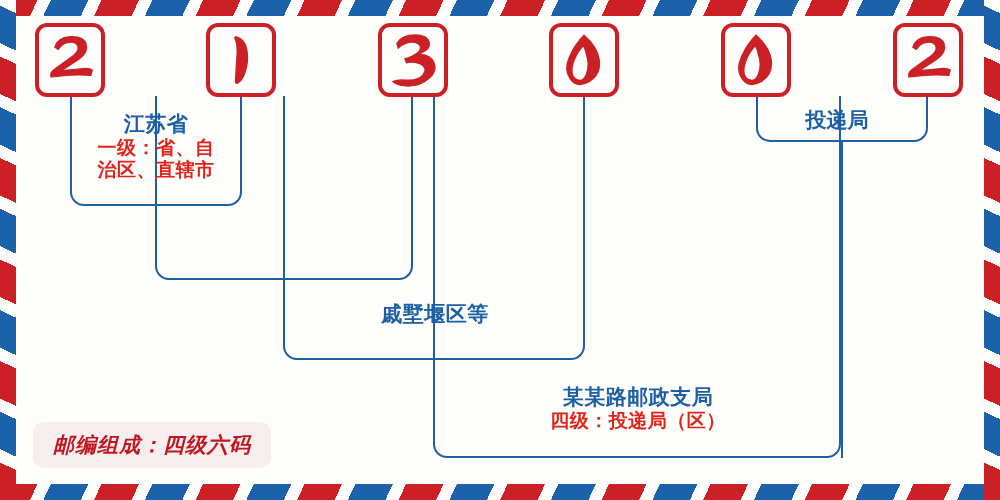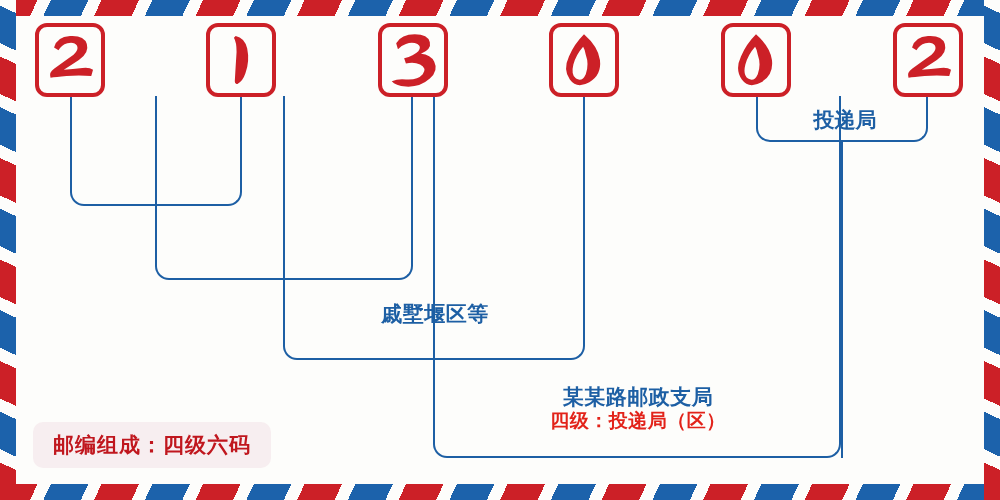--- a/index.html
+++ b/index.html
@@ -168,6 +168,11 @@
     </svg>
   </div>
 
+  <div class="label" style="left:70px;top:112px;width:172px;">
+    <div class="lvl-name">江苏省</div>
+    <div class="lvl-desc">一级：省、自</div>
+    <div class="lvl-desc">治区、直辖市</div>
+  </div>
 
   <div class="label" style="left:160px;top:222px;width:250px;">
   </div>

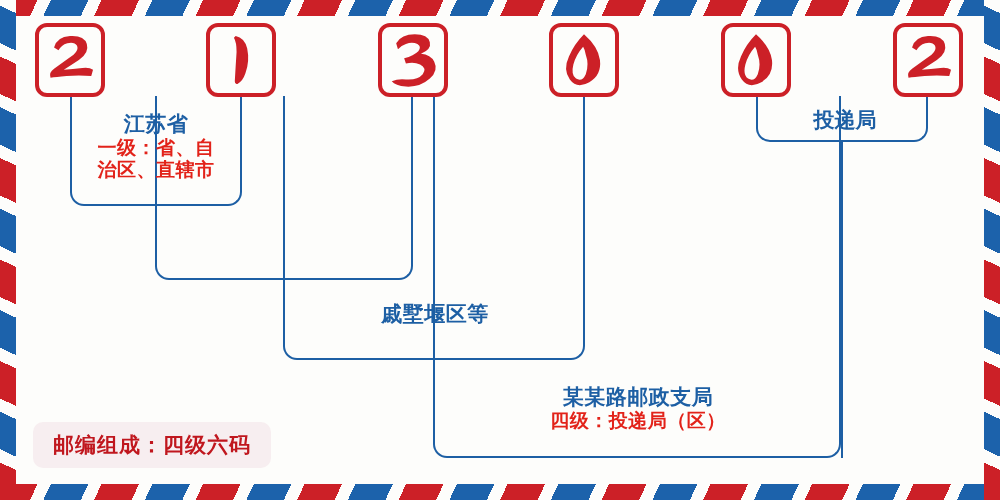--- a/index.html
+++ b/index.html
@@ -186,7 +186,7 @@
     <div class="lvl-desc nowrap">四级：投递局（区）</div>
   </div>
 
-  <div class="label-simple" style="left:756px;top:106px;width:162px;padding-left:8px;">投递局</div>
+  <div class="label-simple" style="left:756px;top:106px;width:162px;">投递局</div>
 
   <div class="badge" style="left:33px;top:422px;">
     <span>邮编组成：四级六码</span>

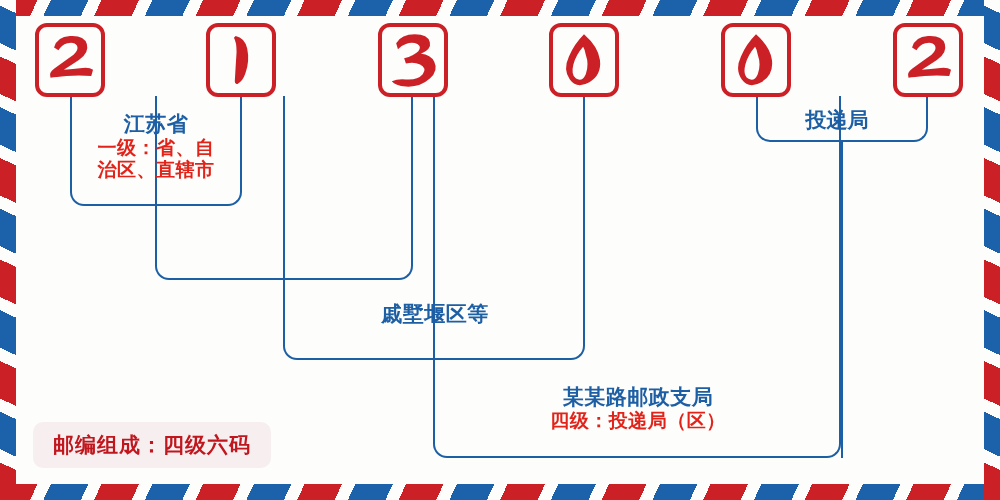--- a/index.html
+++ b/index.html
@@ -95,6 +95,7 @@
     border-radius:10px;
     padding:9px 20px;
     z-index:7;
+    font-style:italic;
   }
   .badge span{
     color:#c0171e;

